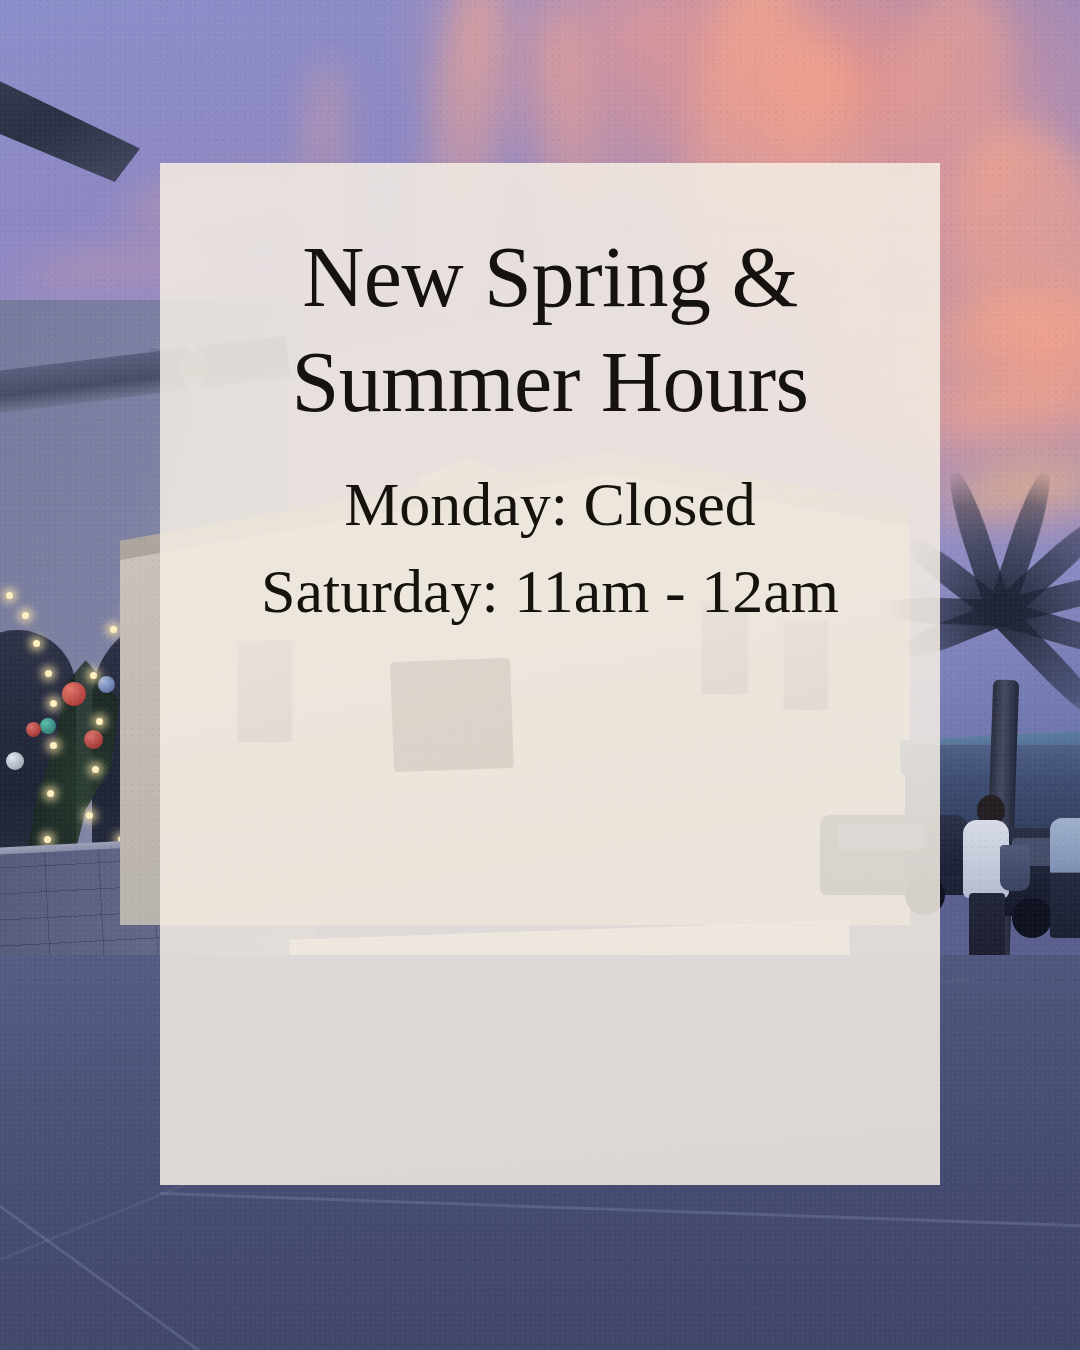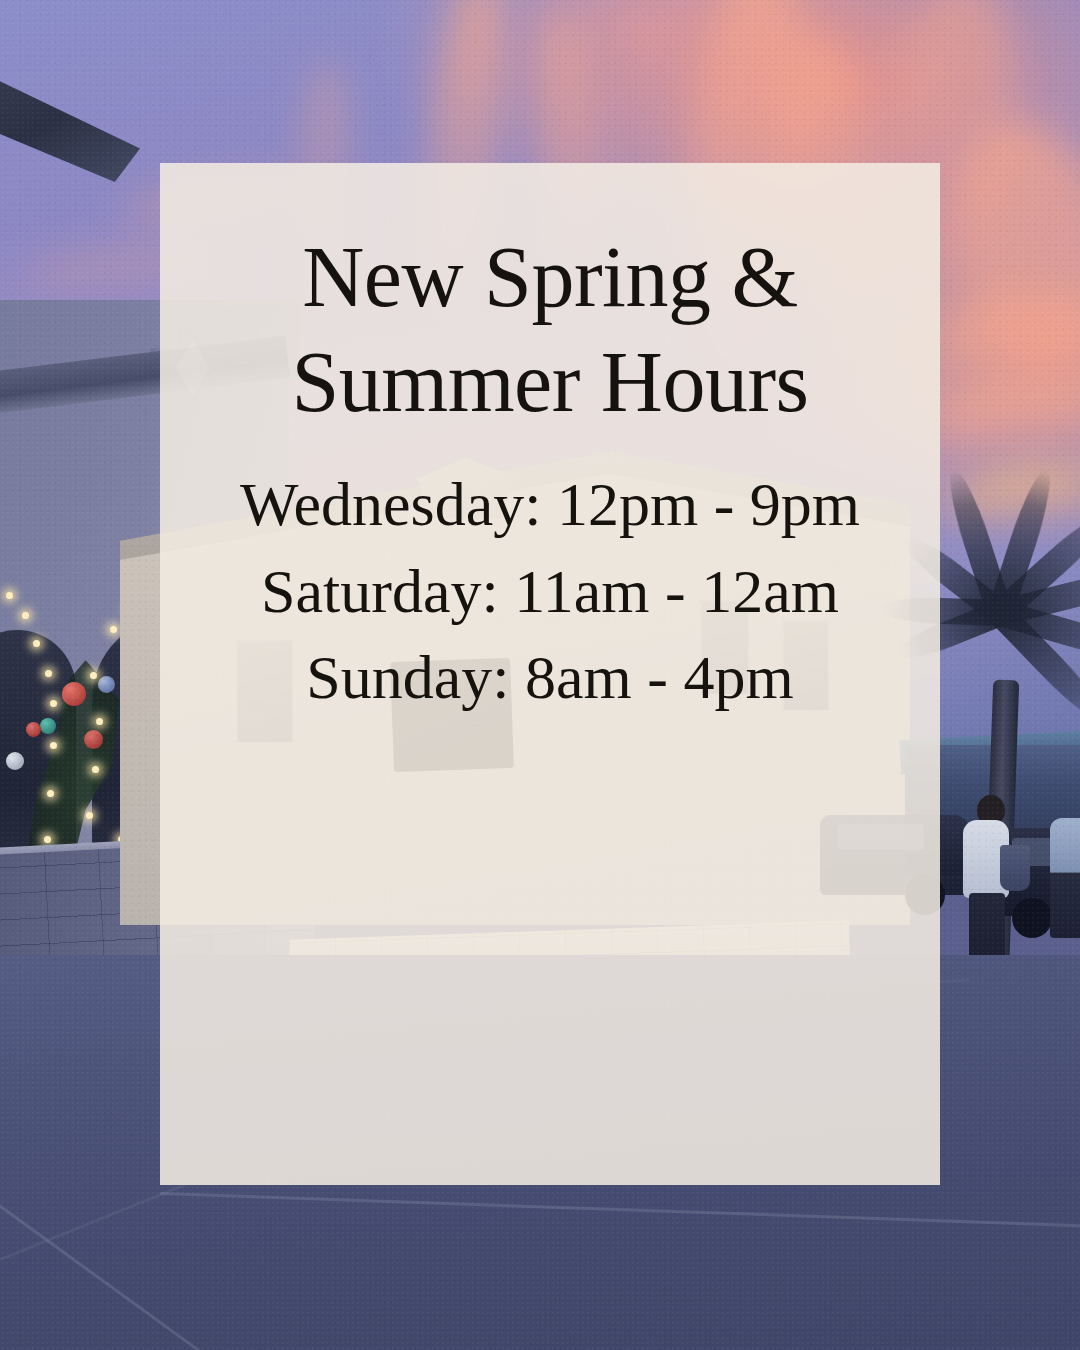--- a/index.html
+++ b/index.html
@@ -390,6 +390,7 @@
 Summer Hours</h1>
 
     <ul class="hours">
+      <li>Monday: Closed</li>
       <li>Wednesday: 12pm - 9pm</li>
       <li>Saturday: 11am - 12am</li>
       <li>Sunday: 8am - 4pm</li>

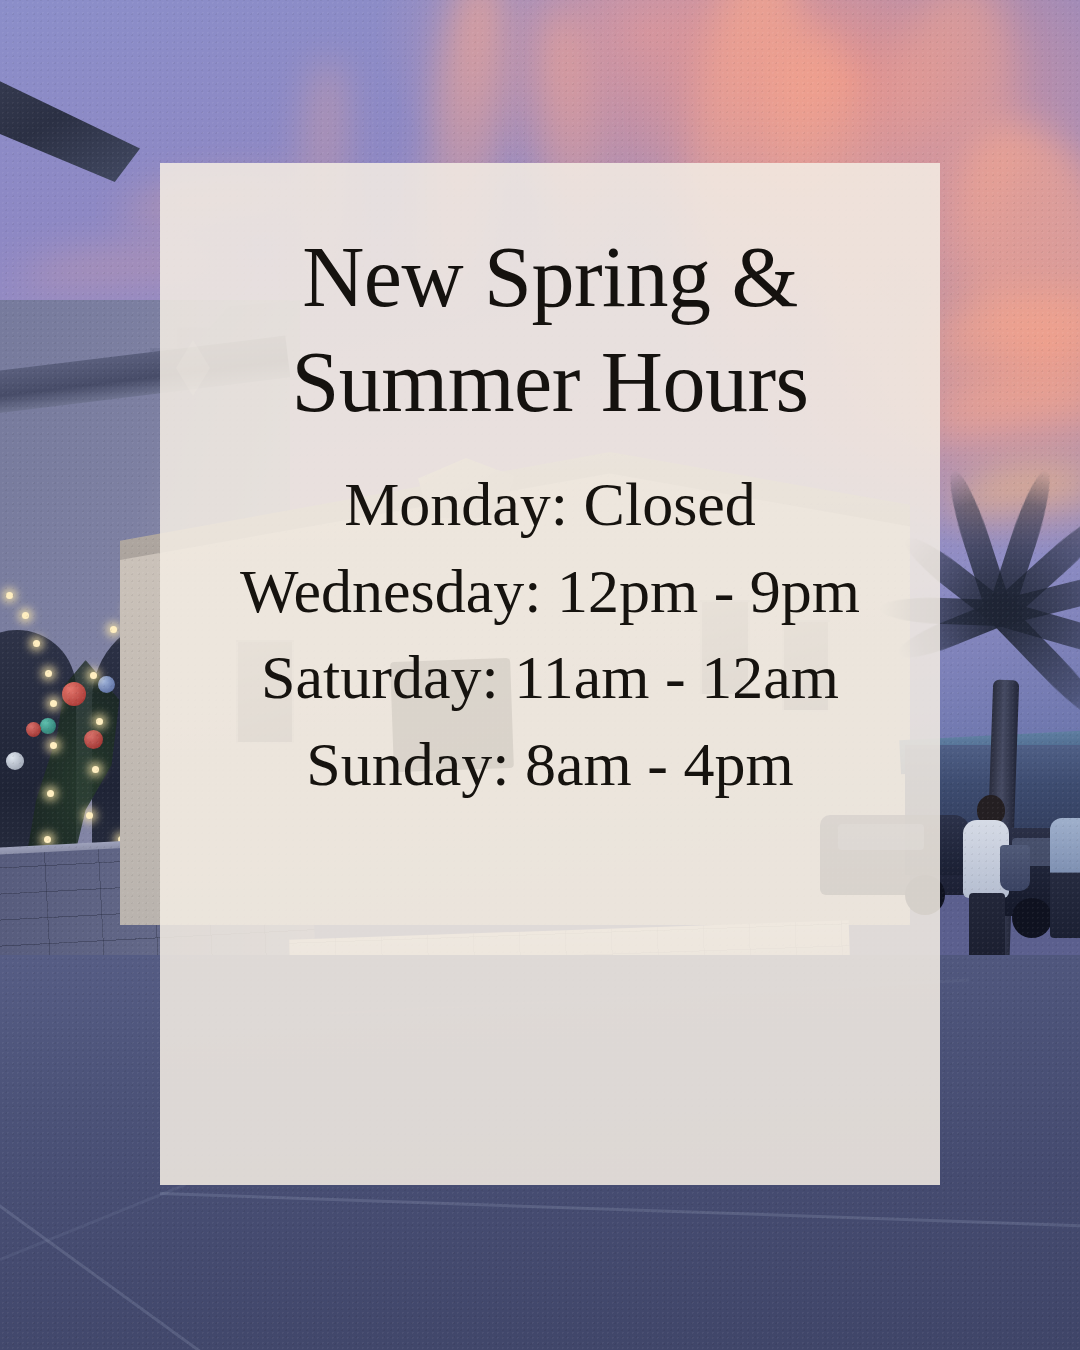--- a/index.html
+++ b/index.html
@@ -391,7 +391,6 @@
 
     <ul class="hours">
       <li>Monday: Closed</li>
-      <li>Wednesday: 12pm - 9pm</li>
       <li>Saturday: 11am - 12am</li>
       <li>Sunday: 8am - 4pm</li>
     </ul>

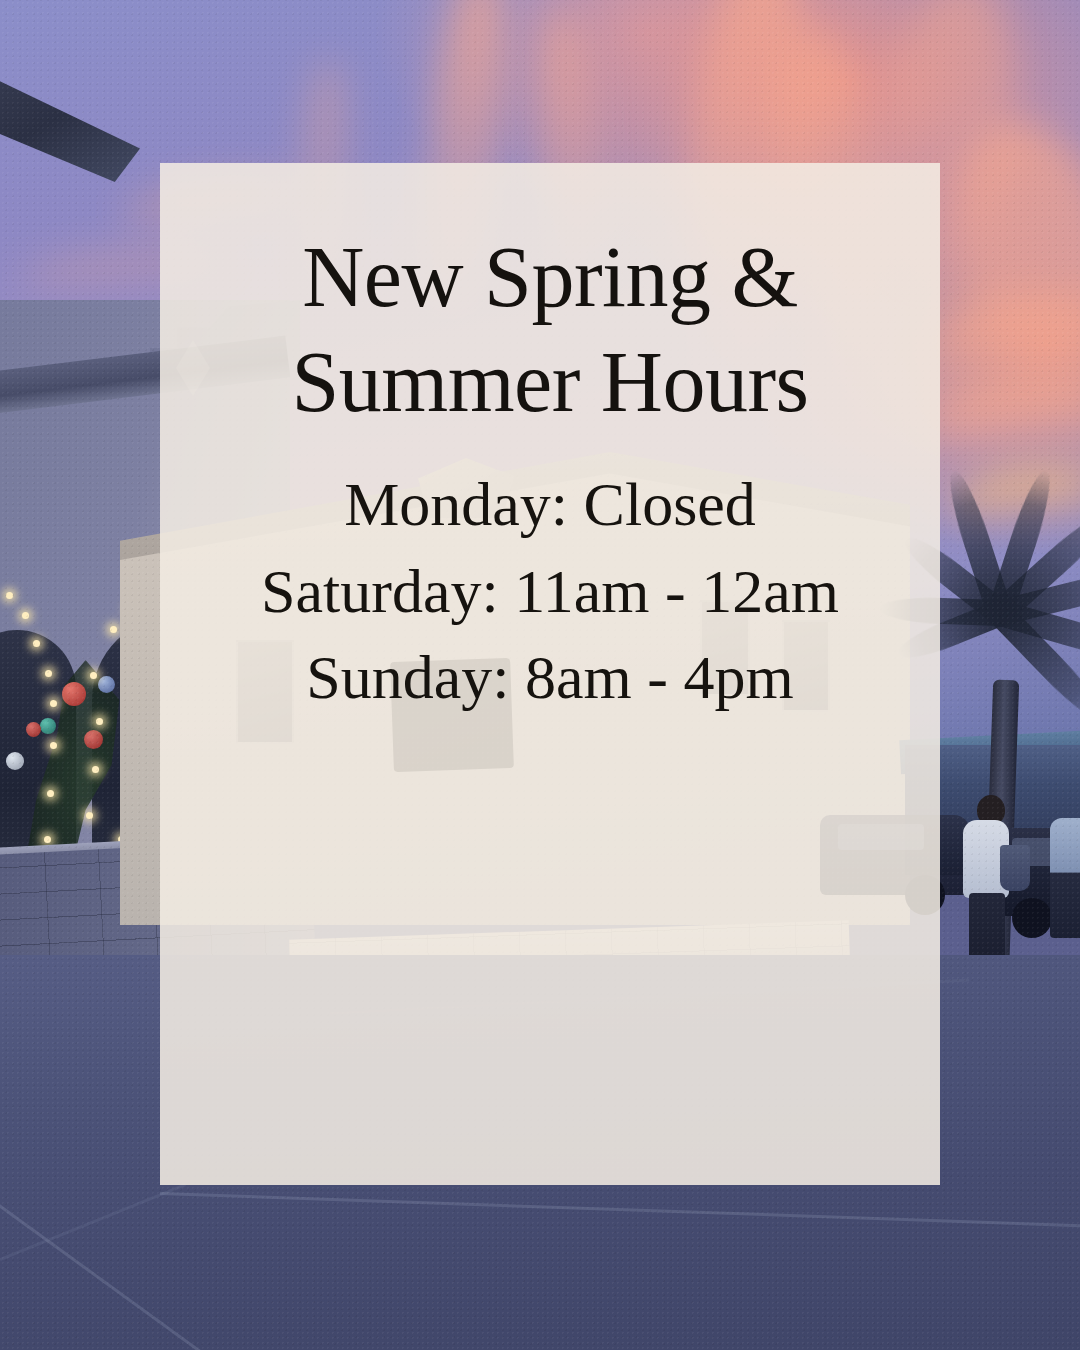--- a/index.html
+++ b/index.html
@@ -392,7 +392,6 @@
     <ul class="hours">
       <li>Monday: Closed</li>
       <li>Saturday: 11am - 12am</li>
-      <li>Sunday: 8am - 4pm</li>
     </ul>
 
   </div>

